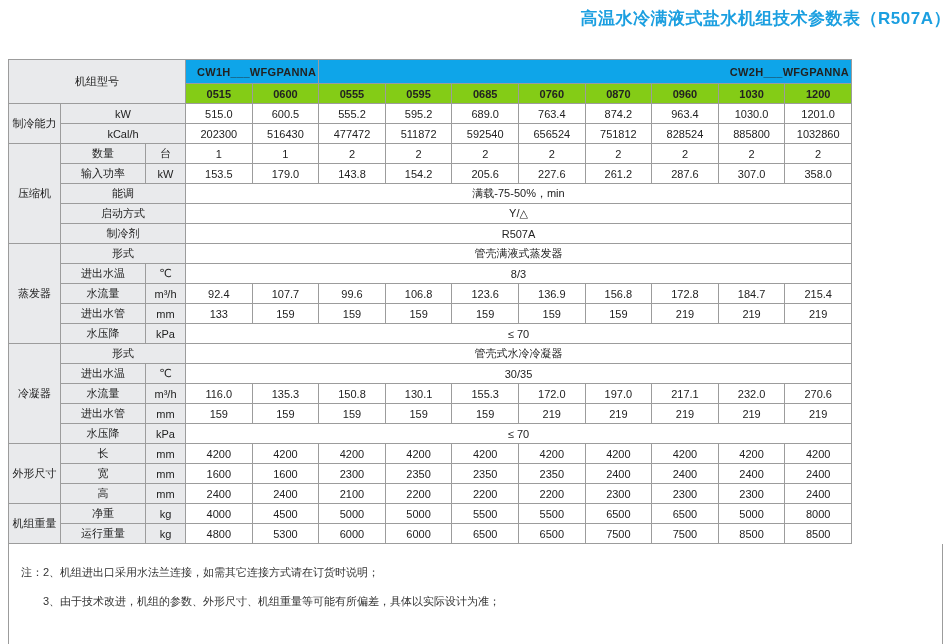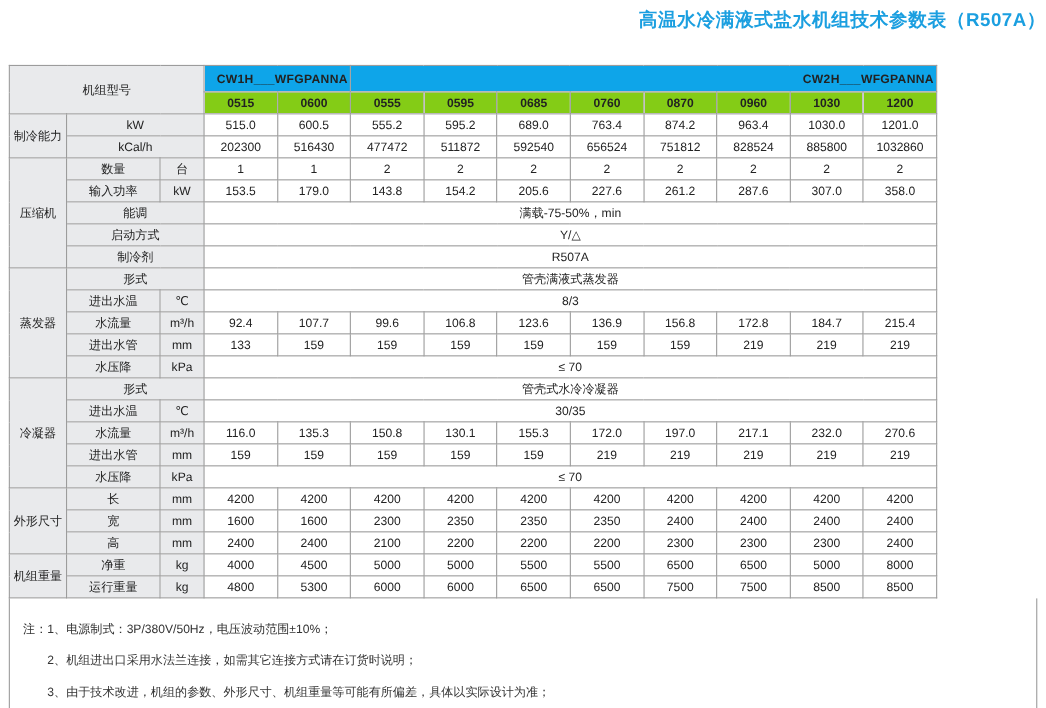--- a/index.html
+++ b/index.html
@@ -337,7 +337,6 @@
     <div class="notes-box">
       <div class="notes-prefix">注：</div>
       <div class="notes-list">
-          <div class="note-line">1、电源制式：3P/380V/50Hz，电压波动范围±10%；</div>
           <div class="note-line">2、机组进出口采用水法兰连接，如需其它连接方式请在订货时说明；</div>
           <div class="note-line">3、由于技术改进，机组的参数、外形尺寸、机组重量等可能有所偏差，具体以实际设计为准；</div>
         </div>

